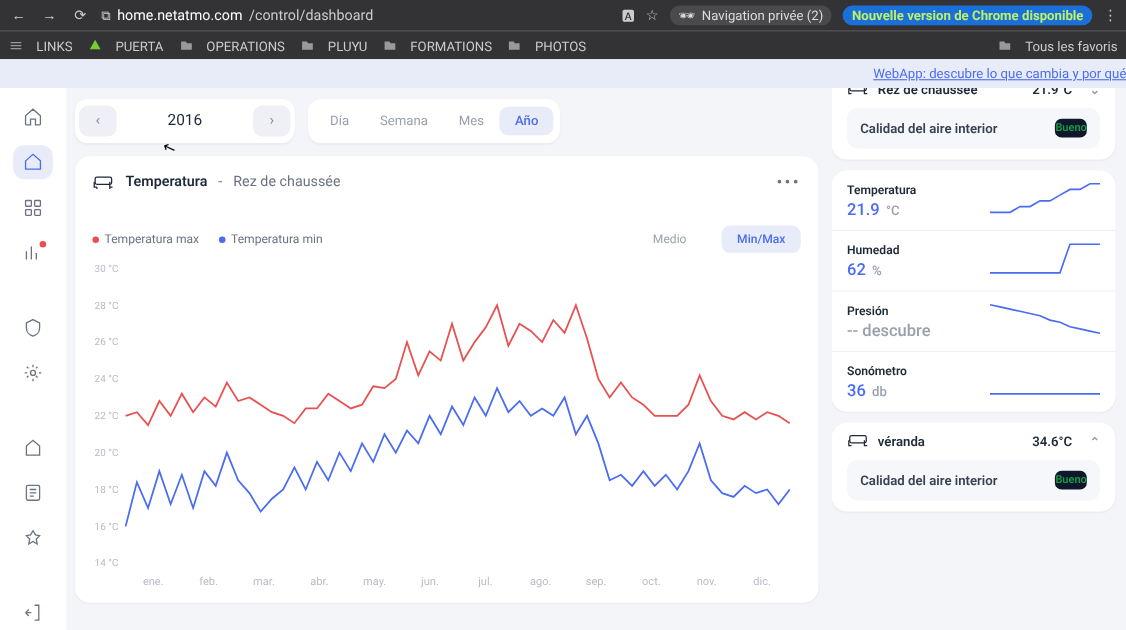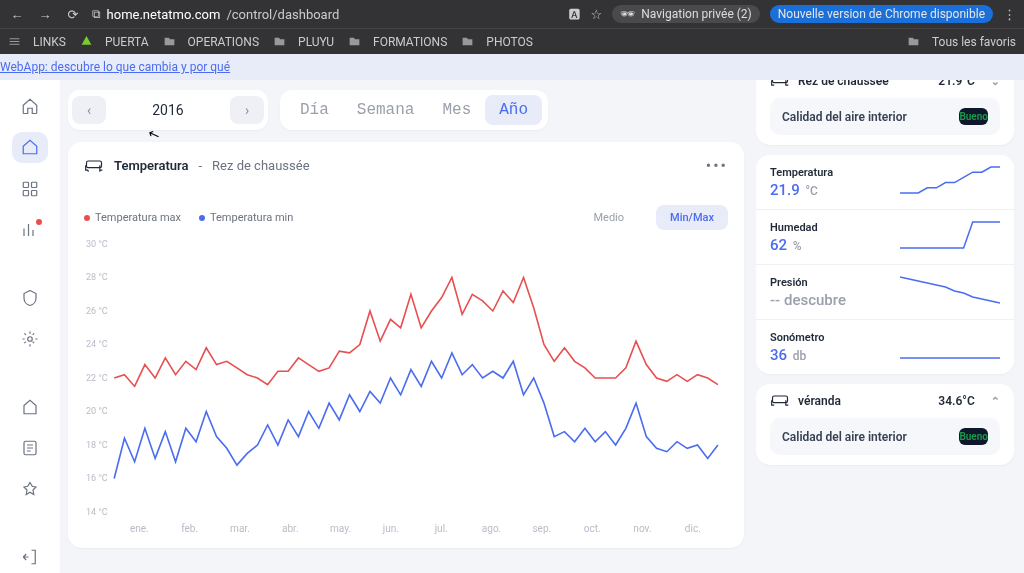--- a/index.html
+++ b/index.html
@@ -13,7 +13,7 @@
   .chrome-bar .spacer { flex:1; }
   .chrome-bar .right { display:flex; align-items:center; gap:10px; }
   .chrome-bar .chip { background:#4a4a4d; padding:2px 8px; border-radius:12px; display:flex; align-items:center; gap:6px; font-size:12px; color:#ddd; }
-  .chrome-bar .chip.blue { background:#1b6fd8; color:#e5e5e5; }
+  .chrome-bar .chip.blue { background:#1b6fd8; color:#bef264;font-weight:bold; }
   .bookmarks-bar { background:#333336; height:26px; border-top:1px solid #444; display:flex; align-items:center; padding:0 8px; gap:14px; font-size:12px; color:#ccc; }
   .bookmarks-bar .bm { display:flex; align-items:center; gap:12px; cursor:pointer; }
   .bookmarks-bar .bm svg { width:13px; height:13px; fill:#999; }

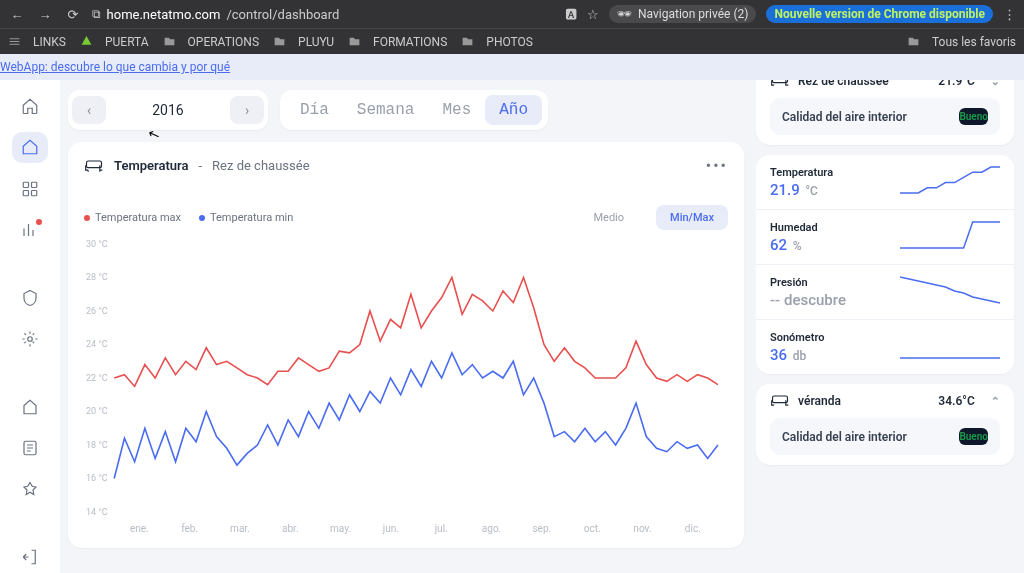--- a/index.html
+++ b/index.html
@@ -21,7 +21,7 @@
 
   
   .app { position:absolute; top:54px; left:0; right:0; bottom:0; background:#fff; }
-  .banner { background:#e8ecf9; text-align:left; height:26px; line-height:26px; font-size:12px; }
+  .banner { background:#e8ecf9; text-align:right; height:26px; line-height:26px; font-size:12px; }
   .banner a { color:#4a6cf0; text-decoration:underline; }
 
   .content { position:absolute; top:26px; bottom:0; left:0; right:0; background:#f3f5f9; display:flex; }

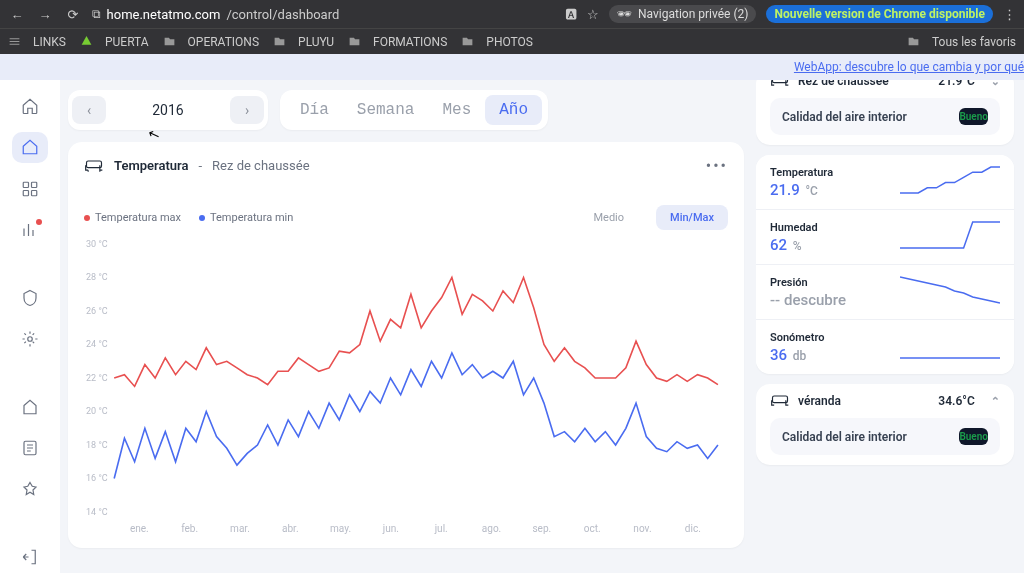--- a/index.html
+++ b/index.html
@@ -39,7 +39,7 @@
   .year-sel .arrow { width:34px; height:28px; margin:0 4px; border-radius:8px; background:#eef0f5; display:flex; align-items:center; justify-content:center; cursor:pointer; font-size:14px; color:#8a8f99; }
   .year-sel .year { flex:1; text-align:center; font-weight:400; font-size:14px; color:#1f2937; }
   .period-sel { background:#fff; border-radius:12px; height:40px; display:flex; align-items:center; gap:0; padding:0 6px; box-shadow:0 1px 2px rgba(0,0,0,.04);}
-  .period-sel .pbtn { padding:6px 14px; font-size:16px; color:#9aa0ab; border-radius:8px; cursor:pointer;font-family:Liberation Mono, monospace; }
+  .period-sel .pbtn { padding:6px 14px; font-size:12px; color:#9aa0ab; border-radius:8px; cursor:pointer; }
   .period-sel .pbtn.active { background:#e8ecf9; color:#4a6cf0; font-weight:500; }
 
   .chart-card { background:#fff; border-radius:14px; margin-top:12px; padding:14px 16px 10px; box-shadow:0 1px 2px rgba(0,0,0,.04); }

